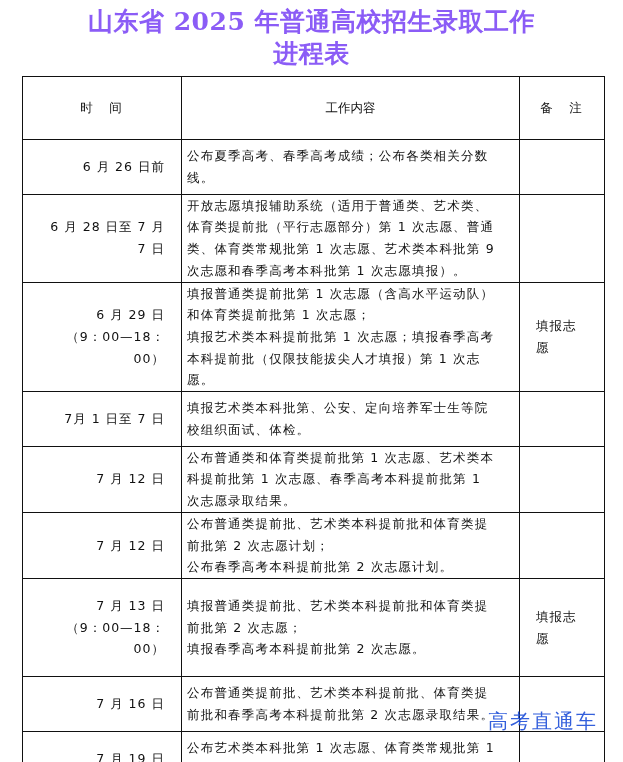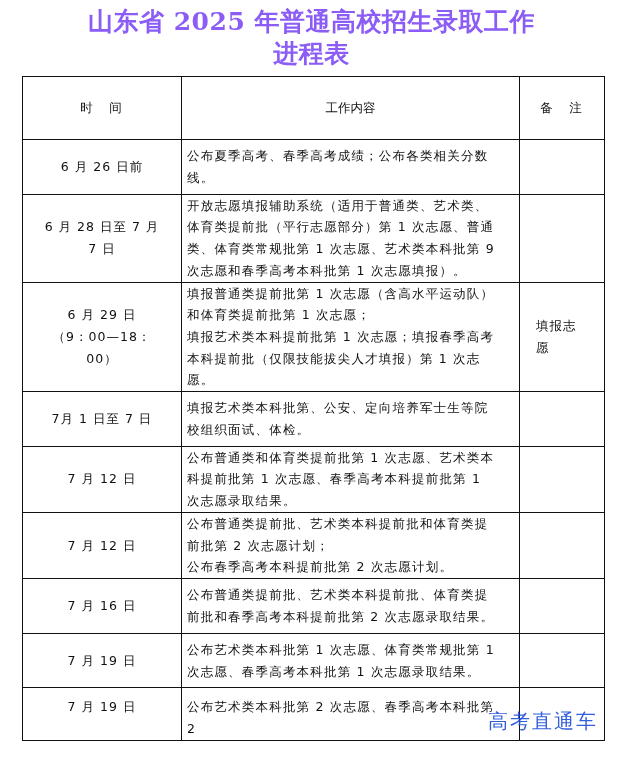--- a/index.html
+++ b/index.html
@@ -25,7 +25,7 @@
   }
   th { height:30px; text-align:center; letter-spacing:2px; }
   th.wide { letter-spacing:0; }
-  td.time { text-align:center; white-space:pre-line; letter-spacing:1px; }
+  td.time { text-align:right; white-space:pre-line; letter-spacing:1px; }
   td.content { text-align:left; padding:0 24px 0 5px; letter-spacing:1.2px; white-space:pre-line; }
   td.note { text-align:left; letter-spacing:1px; }
   .watermark {

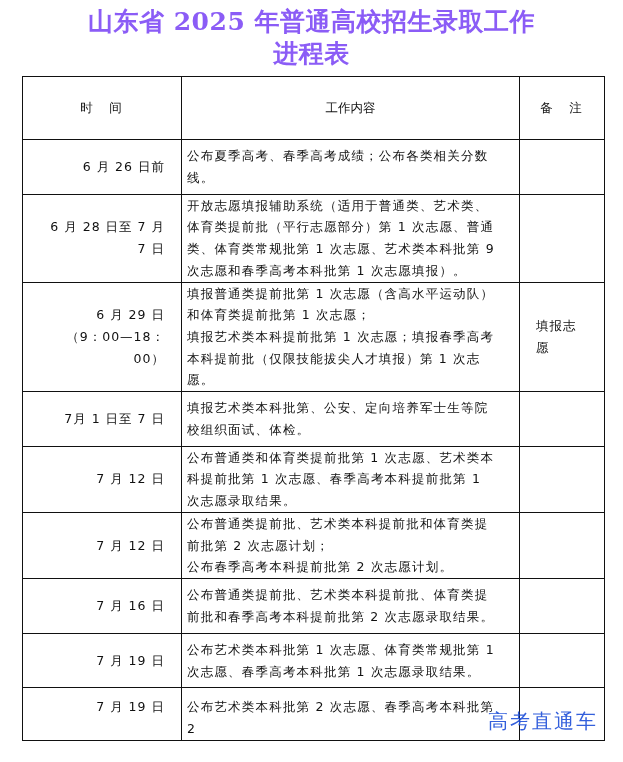--- a/index.html
+++ b/index.html
@@ -86,6 +86,13 @@
 公布春季高考本科提前批第 2 次志愿计划。</td>
       <td class="note"></td>
     </tr>
+    <tr style="height:65px">
+      <td class="time">7 月 13 日
+（9：00—18：00）</td>
+      <td class="content">填报普通类提前批、艺术类本科提前批和体育类提前批第 2 次志愿；
+填报春季高考本科提前批第 2 次志愿。</td>
+      <td class="note">填报志愿</td>
+    </tr>
     <tr style="height:44px">
       <td class="time">7 月 16 日</td>
       <td class="content">公布普通类提前批、艺术类本科提前批、体育类提前批和春季高考本科提前批第 2 次志愿录取结果。</td>

